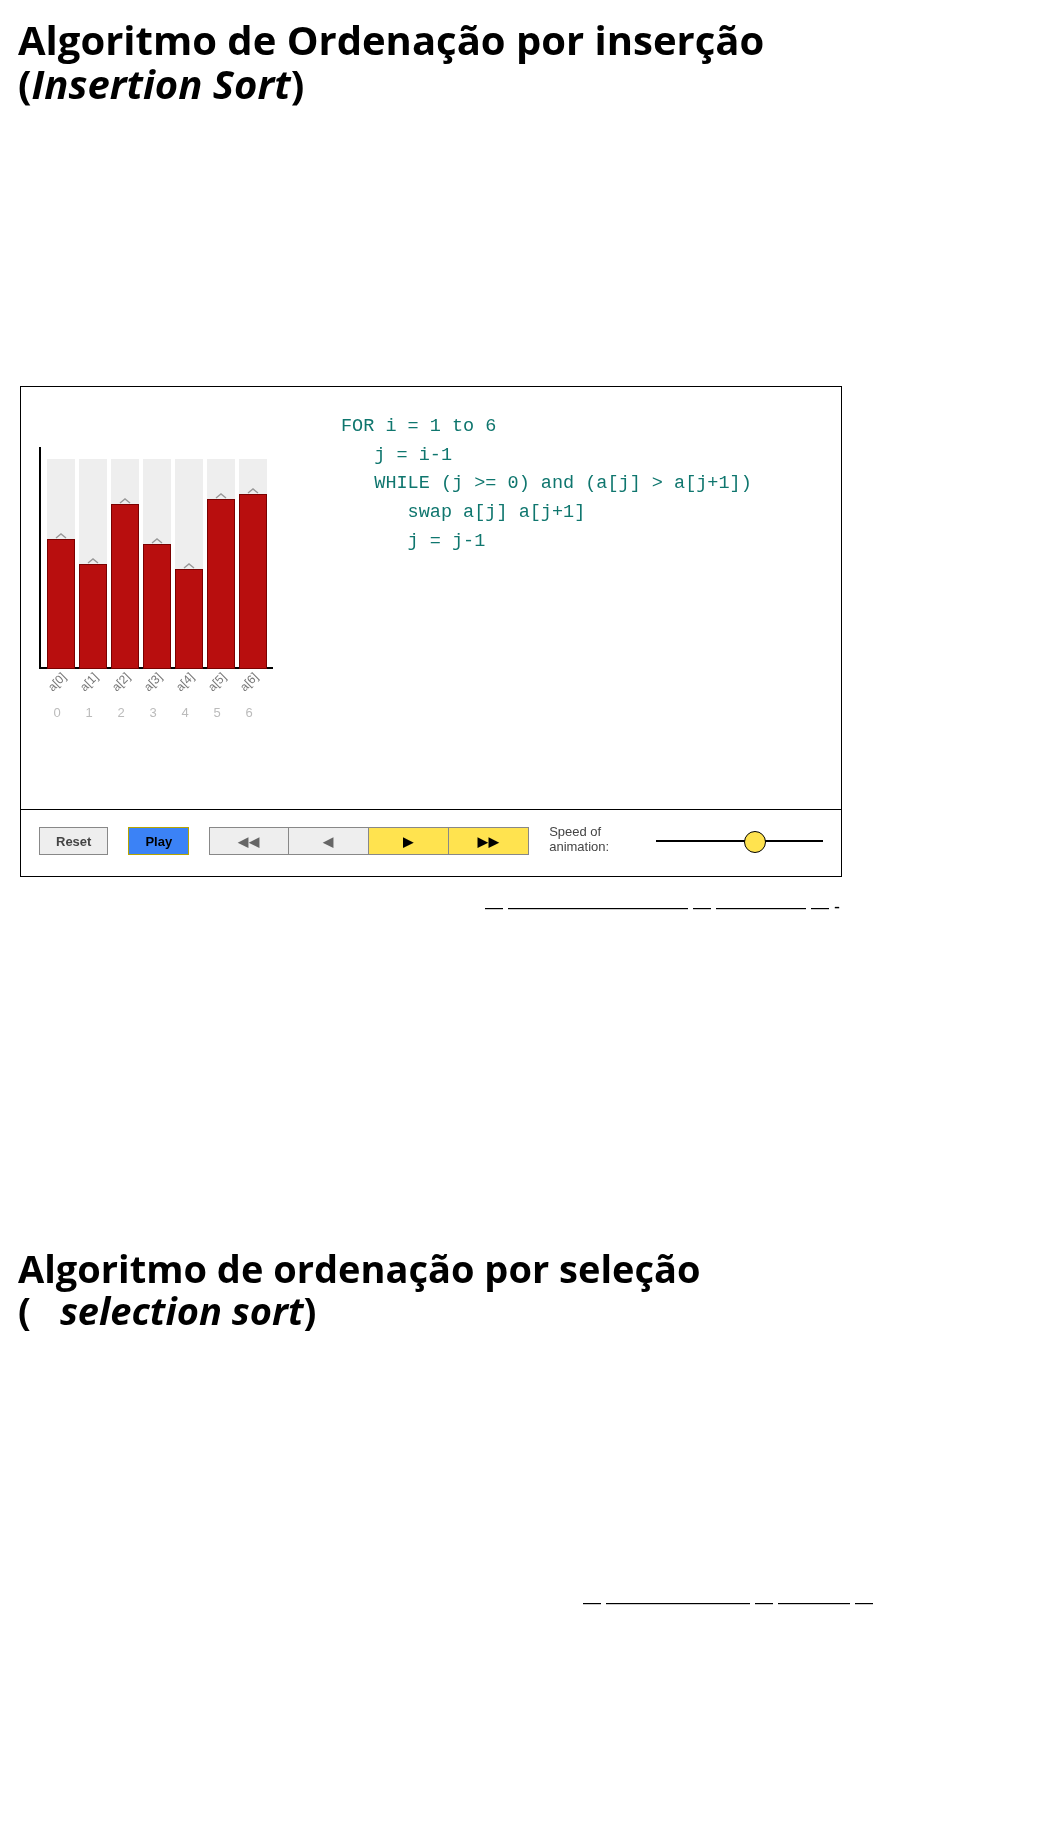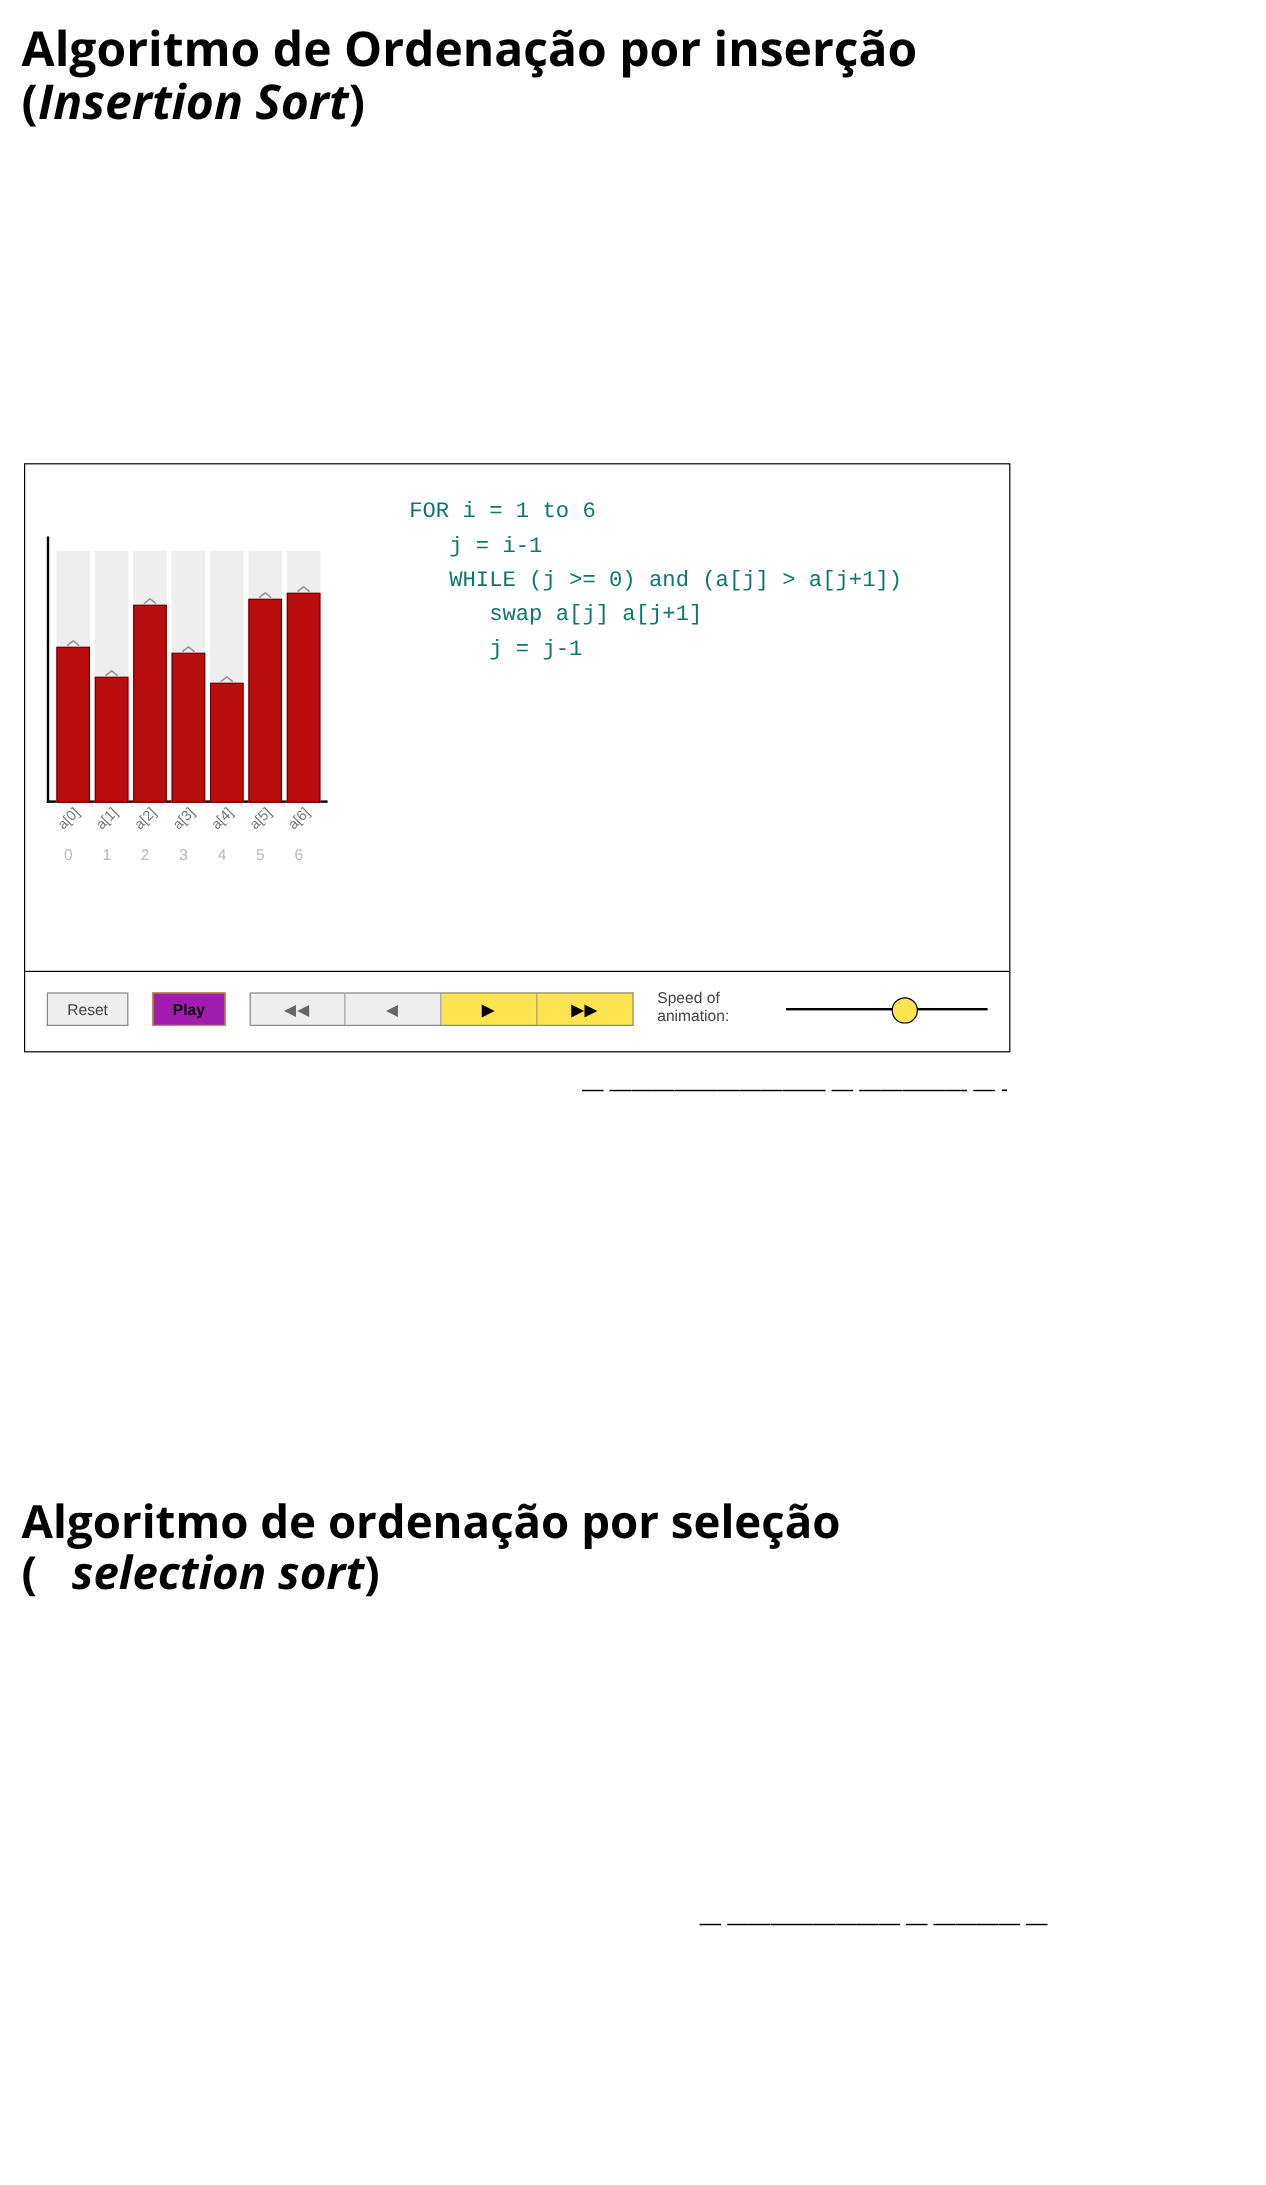--- a/index.html
+++ b/index.html
@@ -23,7 +23,7 @@
   .idx-labels{display:flex;width:230px;margin-top:16px;}
   .idx-label{width:32px;text-align:center;font-family:Arial,sans-serif;font-size:13px;color:#bbb;}
   .controls{border-top:1px solid #000;padding:14px 18px 18px 18px;display:flex;align-items:center;gap:20px;}
-  .btn{height:28px;border:1px solid #888;background:#eee;font-family:Arial,sans-serif;font-size:13px;color:#444;padding:0 16px;display:inline-flex;align-items:center;justify-content:center;cursor:pointer;}
+  .btn{height:28px;border:1px solid #888;background:#eee;font-family:Arial,sans-serif;font-size:13px;color:#444;padding:0 16px;display:inline-flex;align-items:center;justify-content:center;cursor:pointer;font-weight:bold;}
   .btn.yellow{background:#a21caf;border-color:#b7a500;color:#000;font-weight:600;}
   .btn-group{display:flex;}
   .btn-group .nav-btn{width:80px;padding:0;border:1px solid #888;}

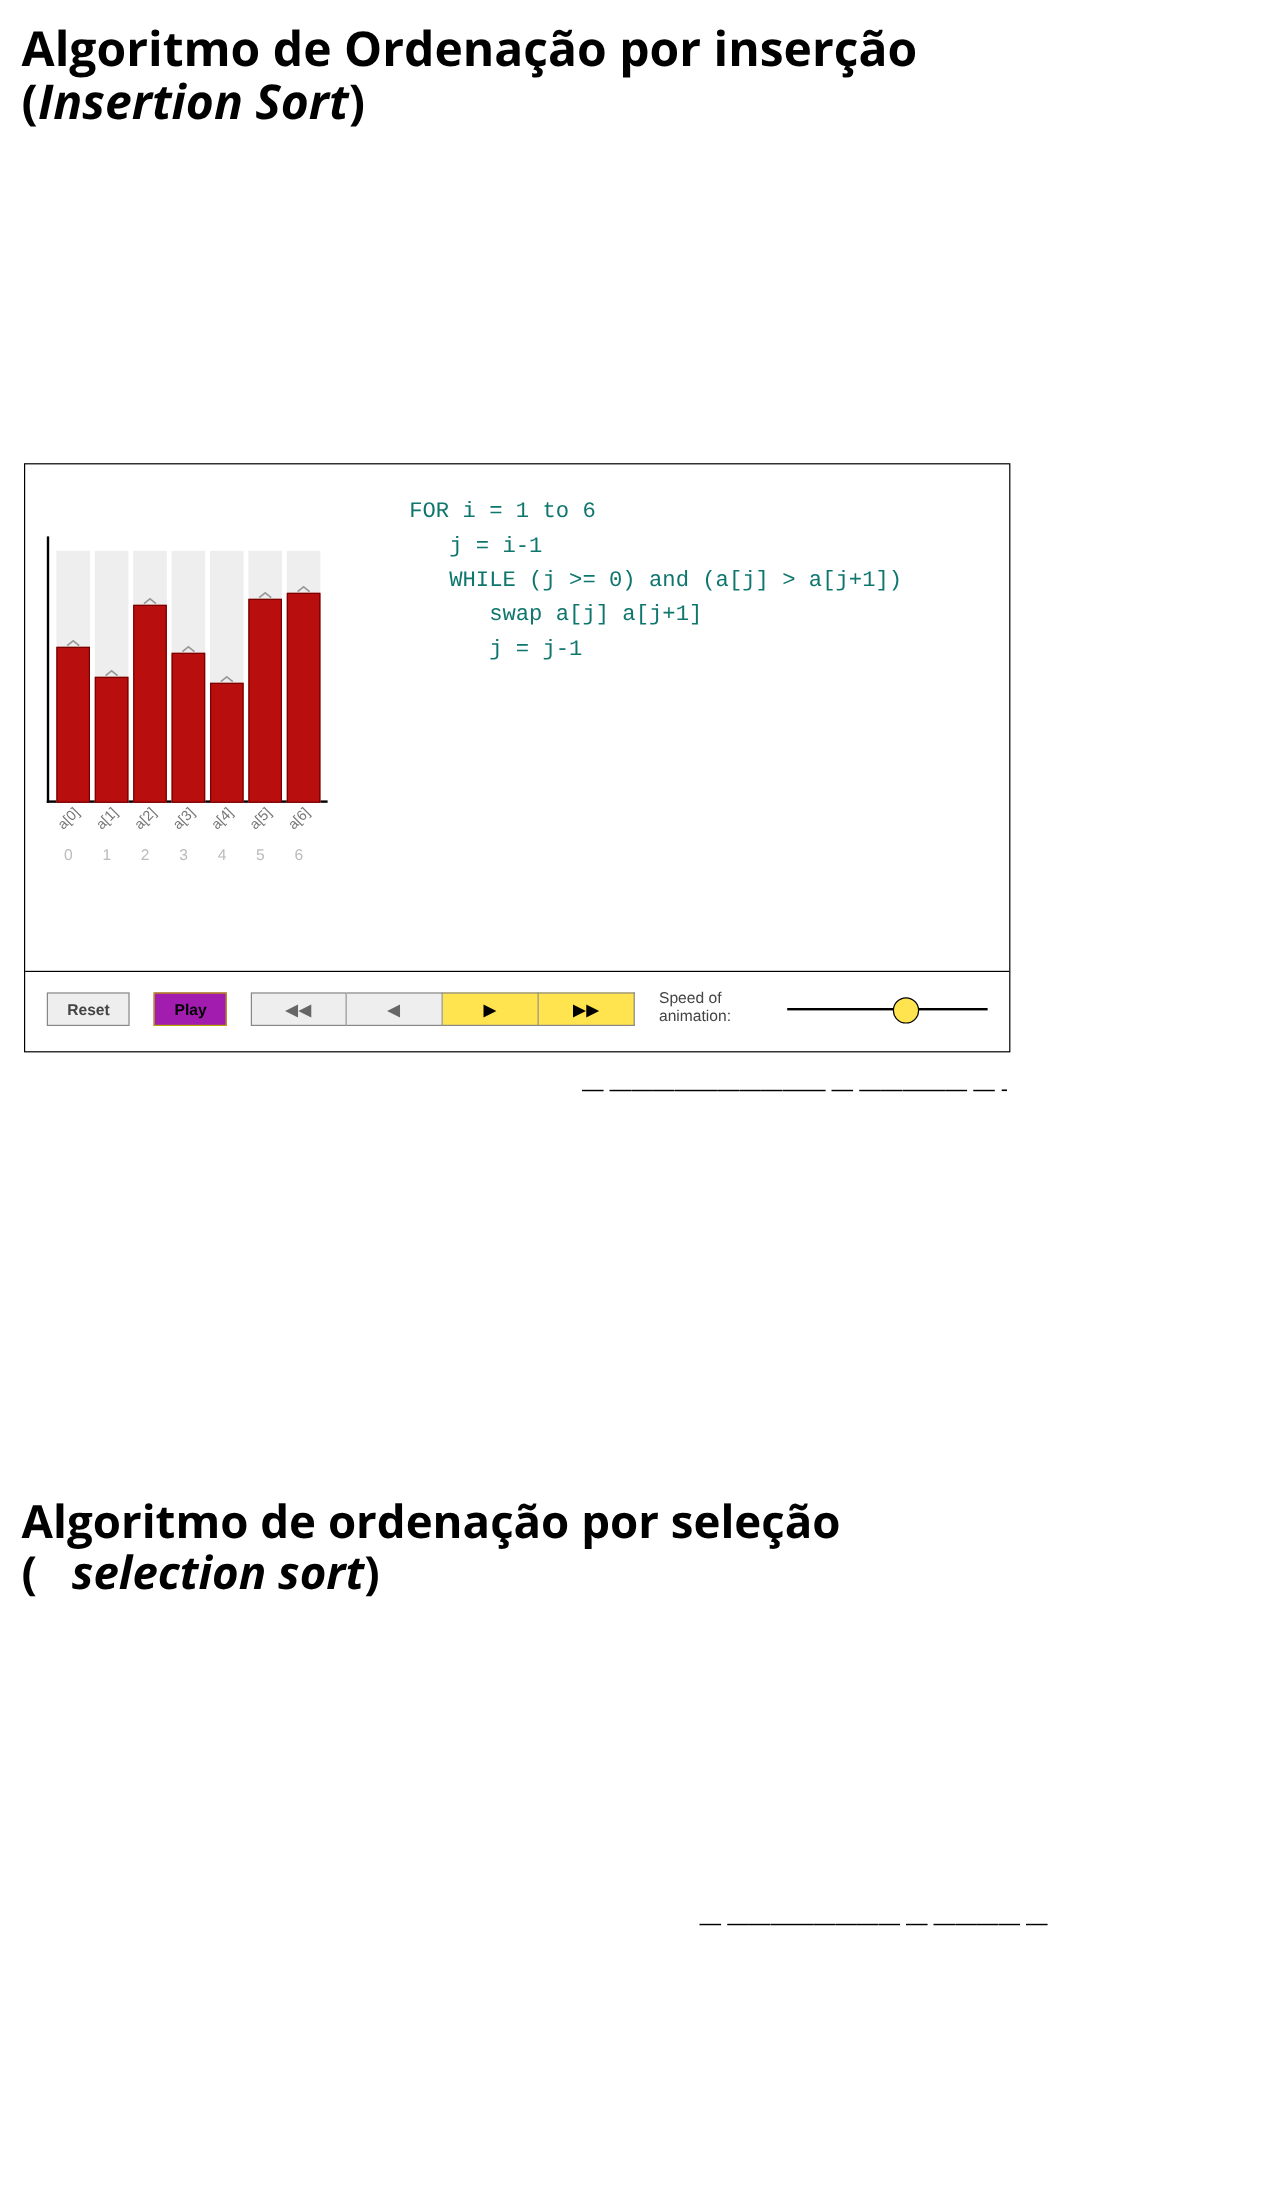--- a/index.html
+++ b/index.html
@@ -24,7 +24,7 @@
   .idx-label{width:32px;text-align:center;font-family:Arial,sans-serif;font-size:13px;color:#bbb;}
   .controls{border-top:1px solid #000;padding:14px 18px 18px 18px;display:flex;align-items:center;gap:20px;}
   .btn{height:28px;border:1px solid #888;background:#eee;font-family:Arial,sans-serif;font-size:13px;color:#444;padding:0 16px;display:inline-flex;align-items:center;justify-content:center;cursor:pointer;font-weight:bold;}
-  .btn.yellow{background:#a21caf;border-color:#b7a500;color:#000;font-weight:600;}
+  .btn.yellow{background:#3b82f6;border-color:#b7a500;color:#000;font-weight:600;}
   .btn-group{display:flex;}
   .btn-group .nav-btn{width:80px;padding:0;border:1px solid #888;}
   .btn-group .nav-btn+ .nav-btn{border-left:0;}

